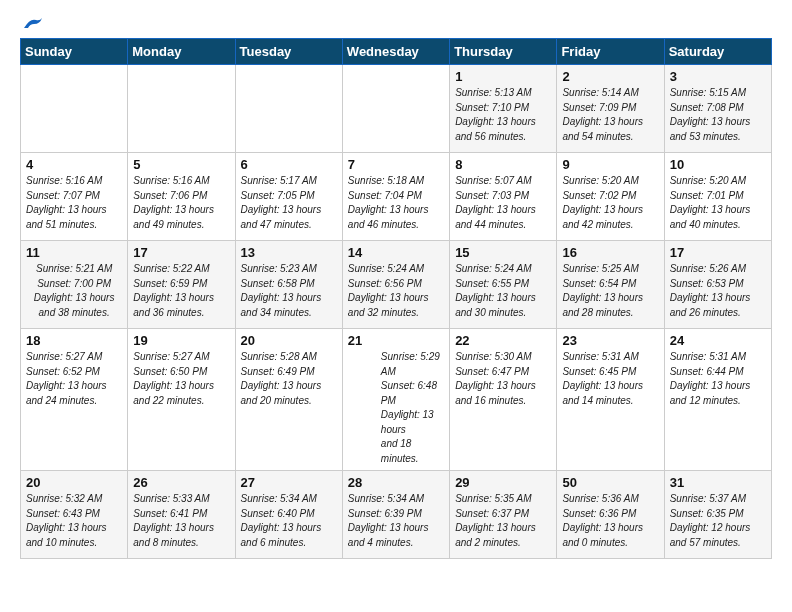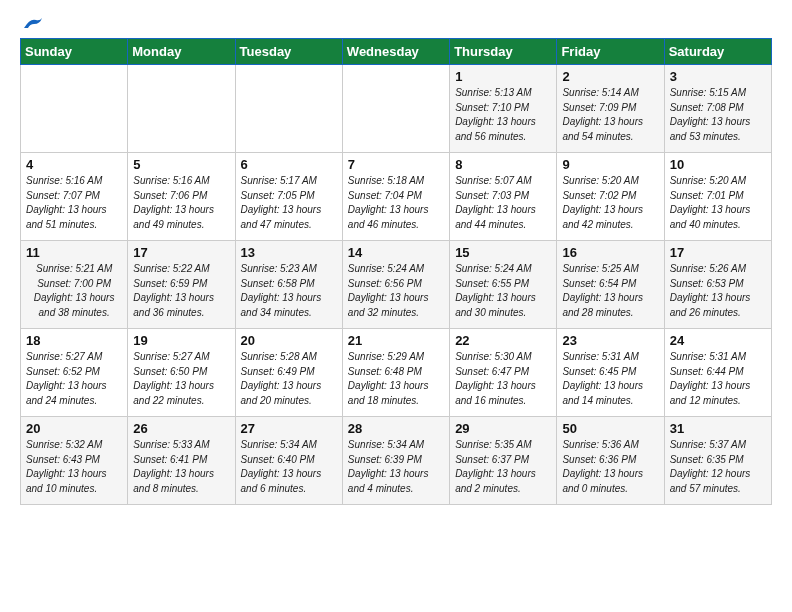--- a/index.html
+++ b/index.html
@@ -40,7 +40,7 @@
       font-size: 10.5px;
     }
     .calendar thead tr th {
-      background-color: #15803d;
+      background-color: #0c4a6e;
       color: #fff;
       padding: 5px 4px;
       text-align: left;

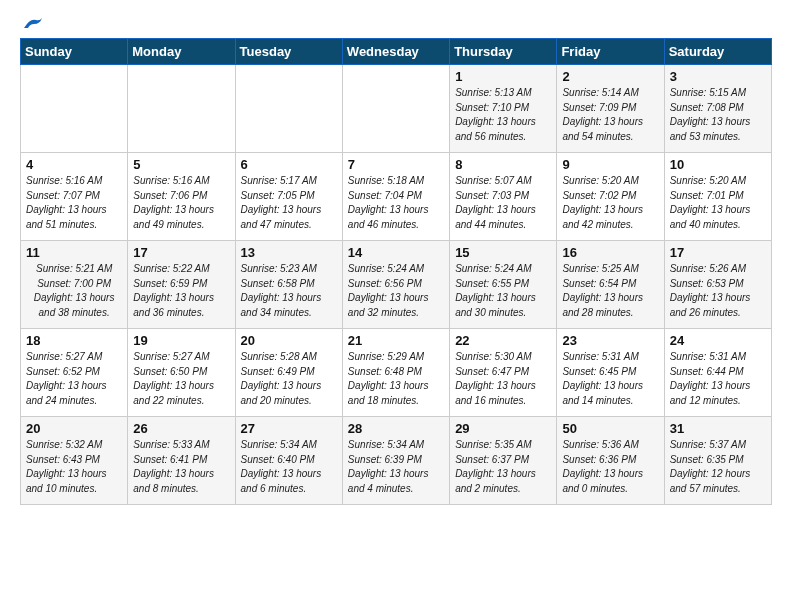--- a/index.html
+++ b/index.html
@@ -267,7 +267,7 @@
         </td>
         <td>
           <div class="day-num">21</div>
-          <div class="day-info" style="white-space: pre-line;">Sunrise: 5:29 AM
+          <div class="day-info" style="white-space: pre-line; margin-left: 33px;">Sunrise: 5:29 AM
 Sunset: 6:48 PM
 Daylight: 13 hours
 and 18 minutes.</div>

